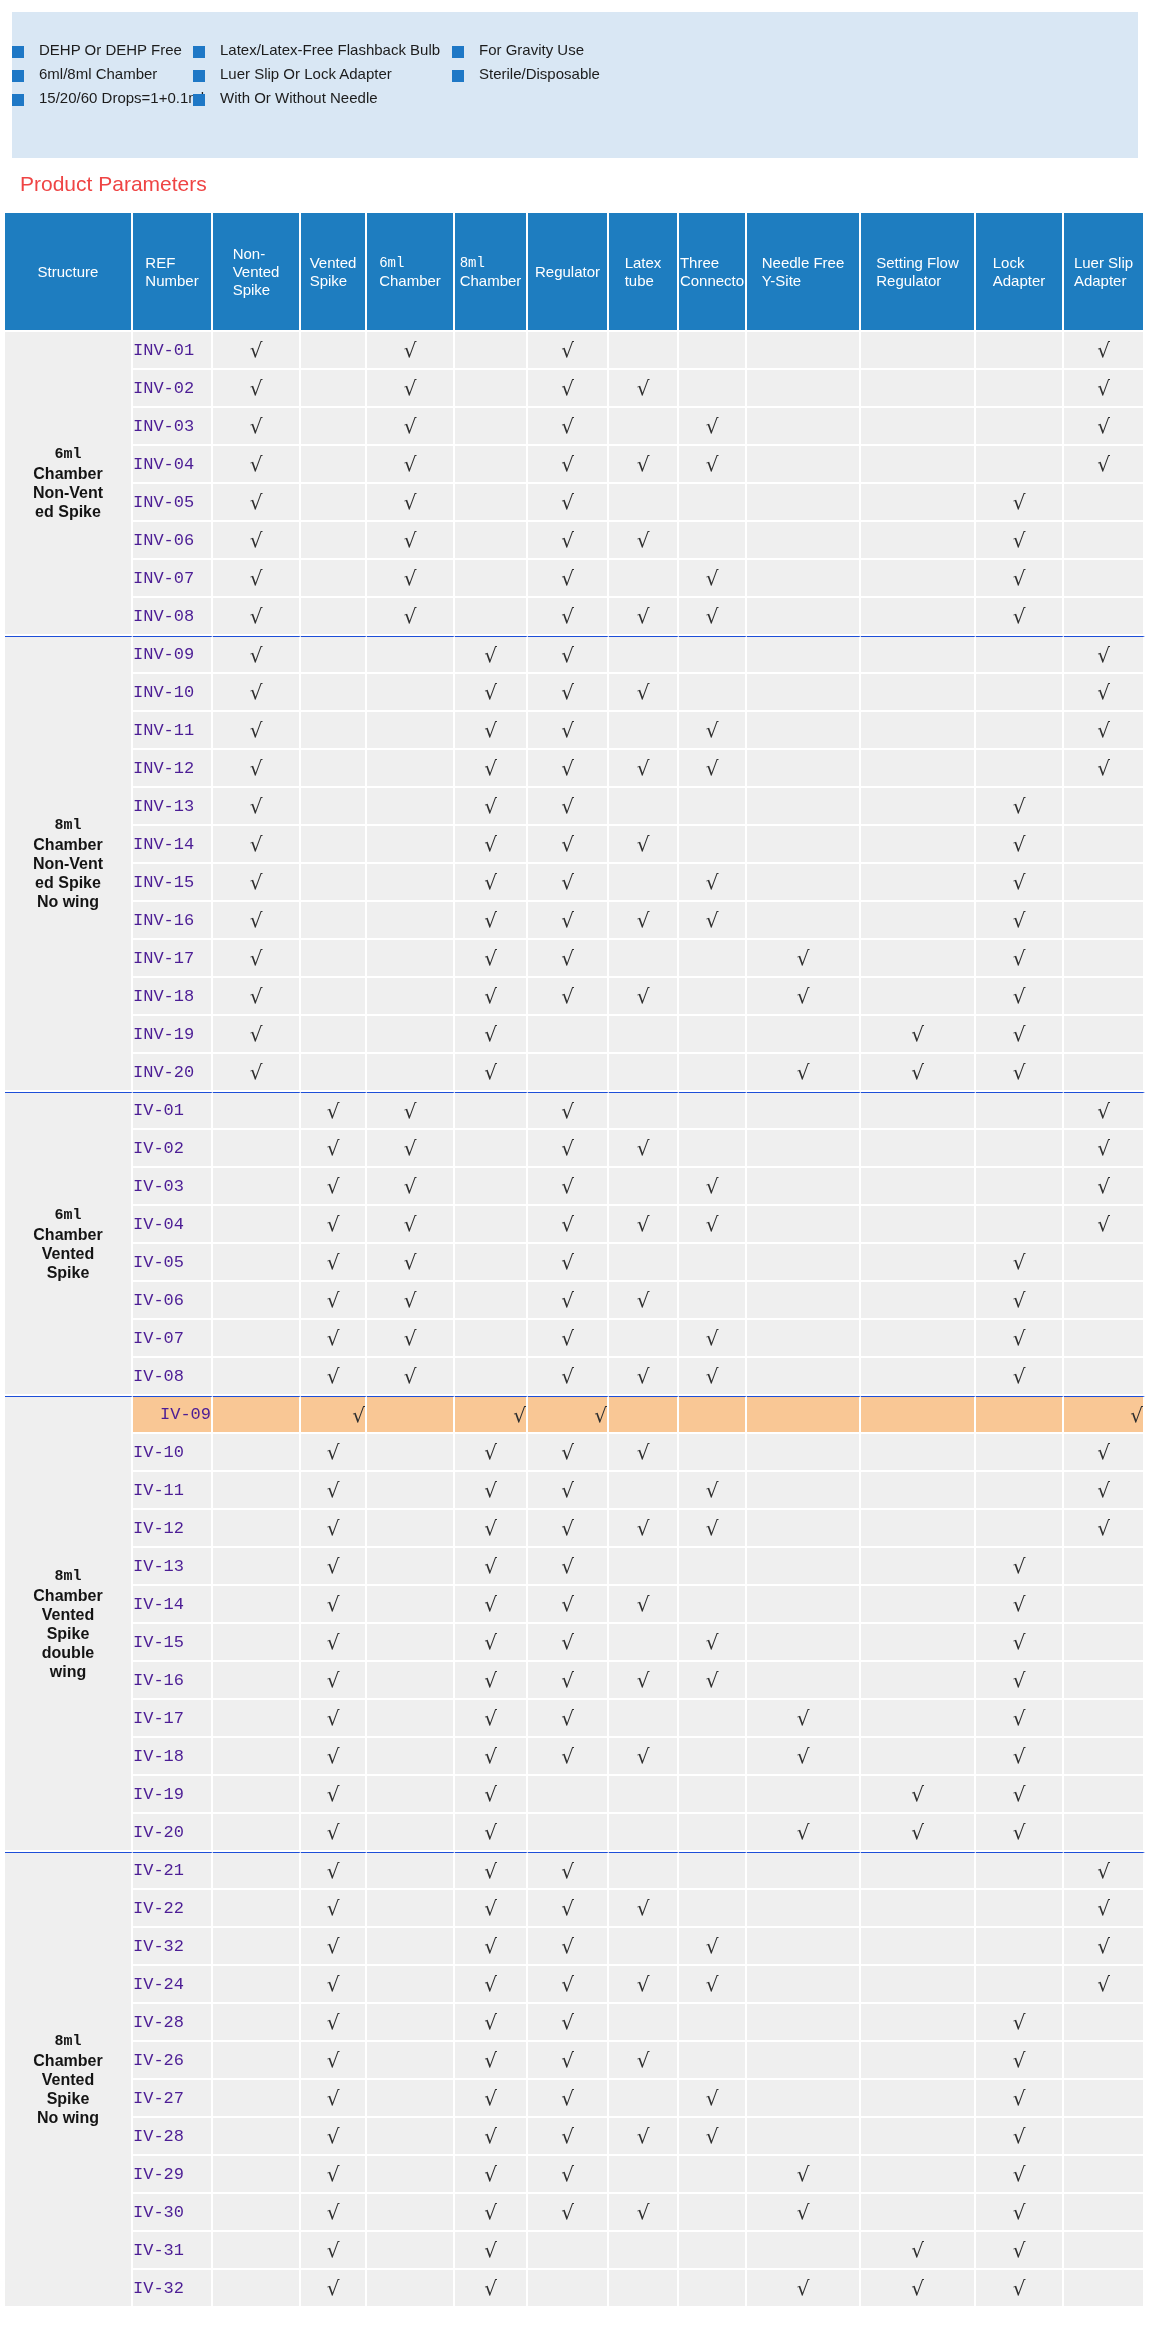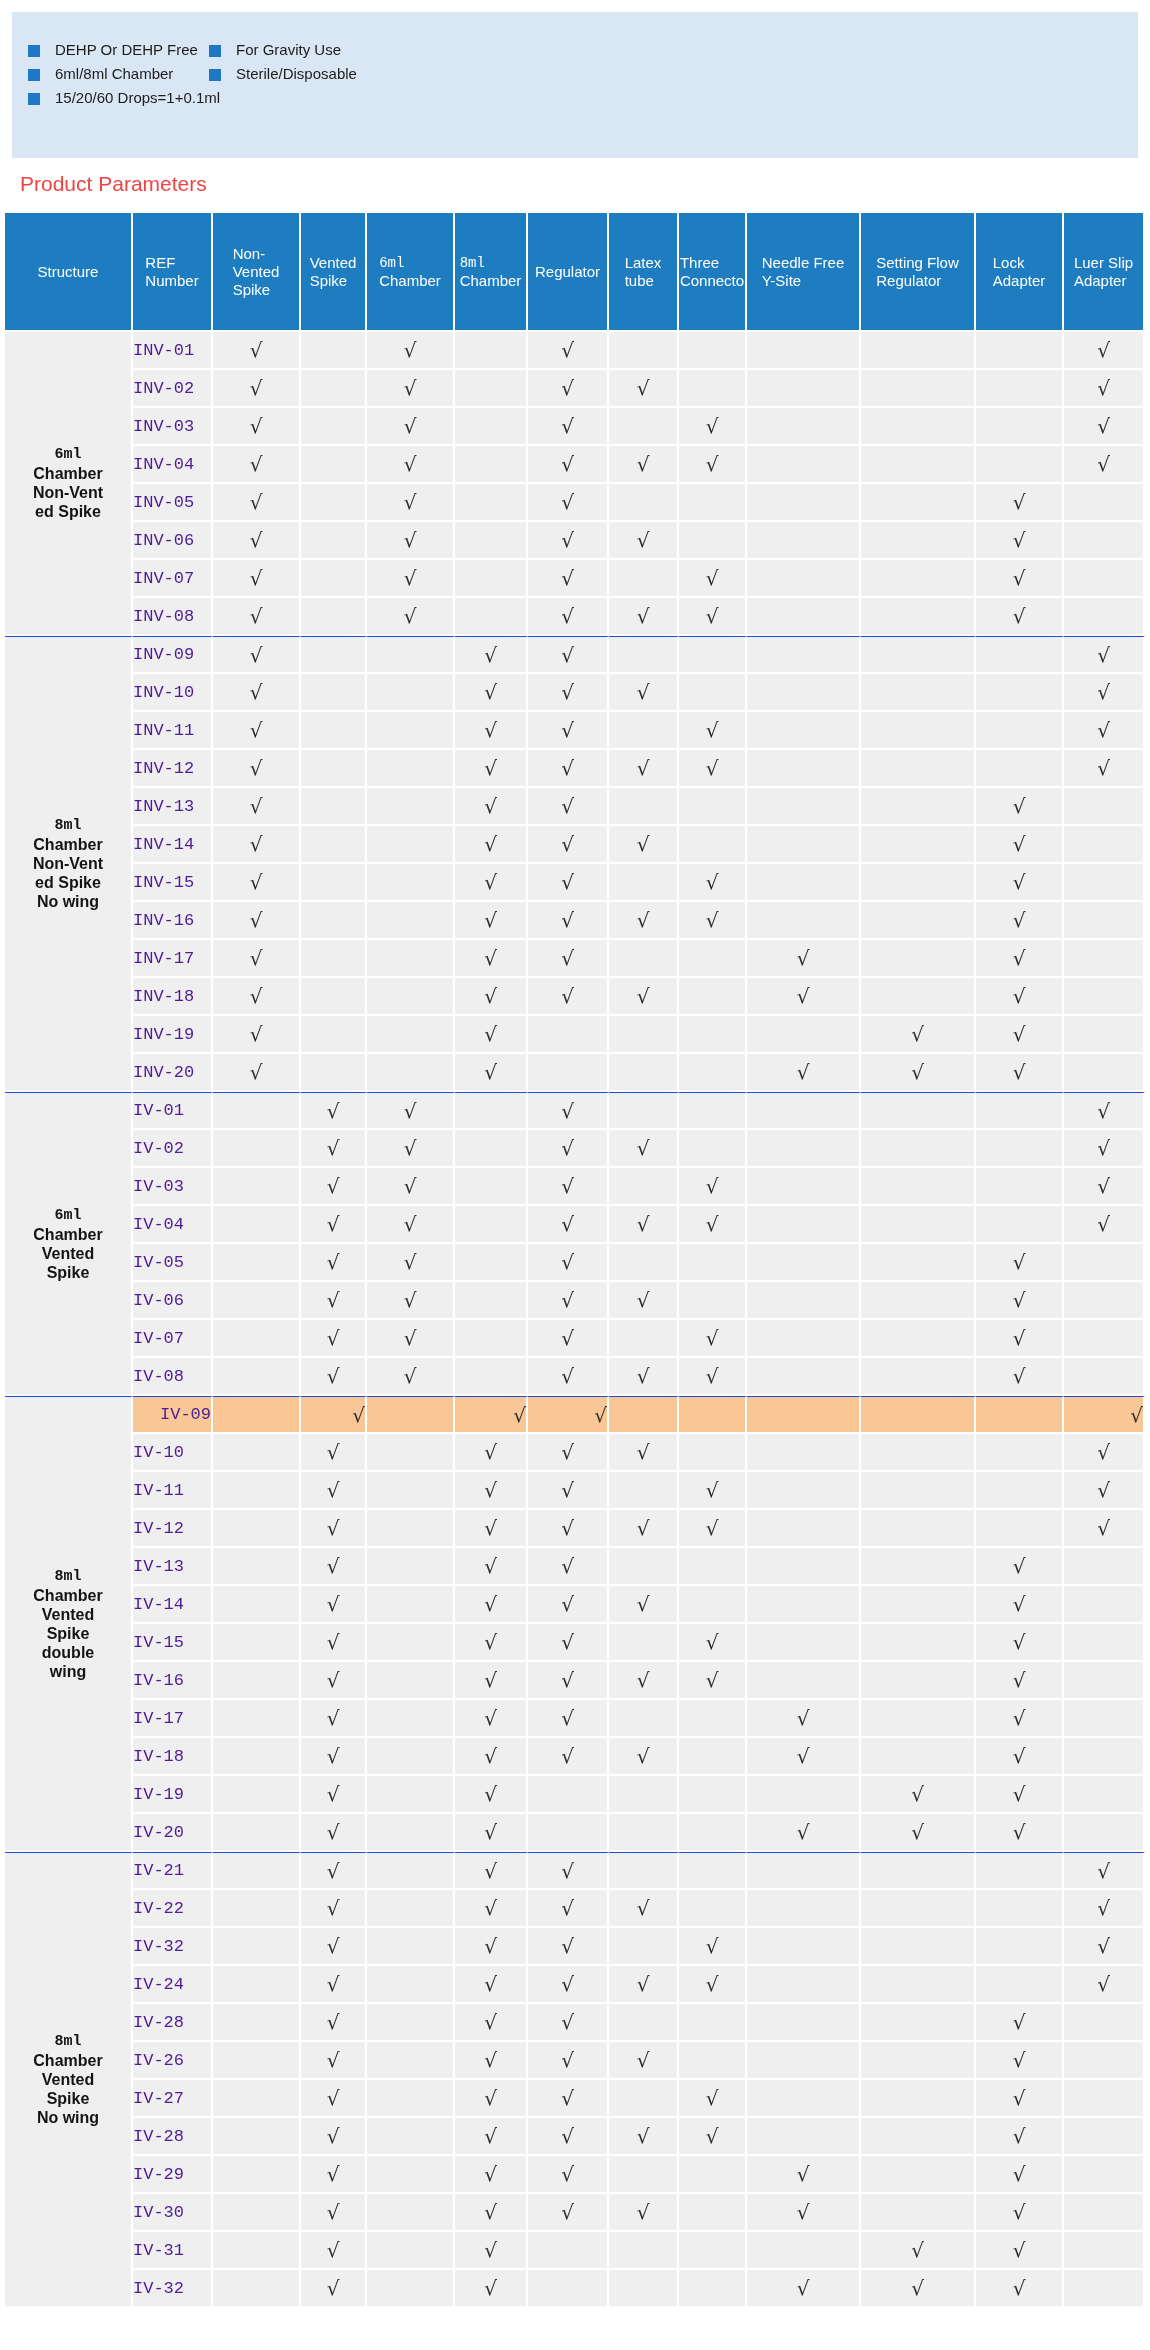--- a/index.html
+++ b/index.html
@@ -35,8 +35,8 @@
   .feature-col:nth-of-type(4){left:686px;width:255px;}
   .feature-col:nth-of-type(5){left:936px;width:185px;}
   .feature-item{
-    display:flex;align-items:center;margin-bottom:8px;
-    font-size:15px;line-height:16px;color:#1c1c1c;margin-left:16px;
+    display:flex;align-items:flex-end;margin-bottom:8px;
+    font-size:15px;line-height:16px;color:#1c1c1c;
   }
   .bullet-square{
     flex:0 0 12px;width:12px;height:12px;background:var(--bullet-blue);

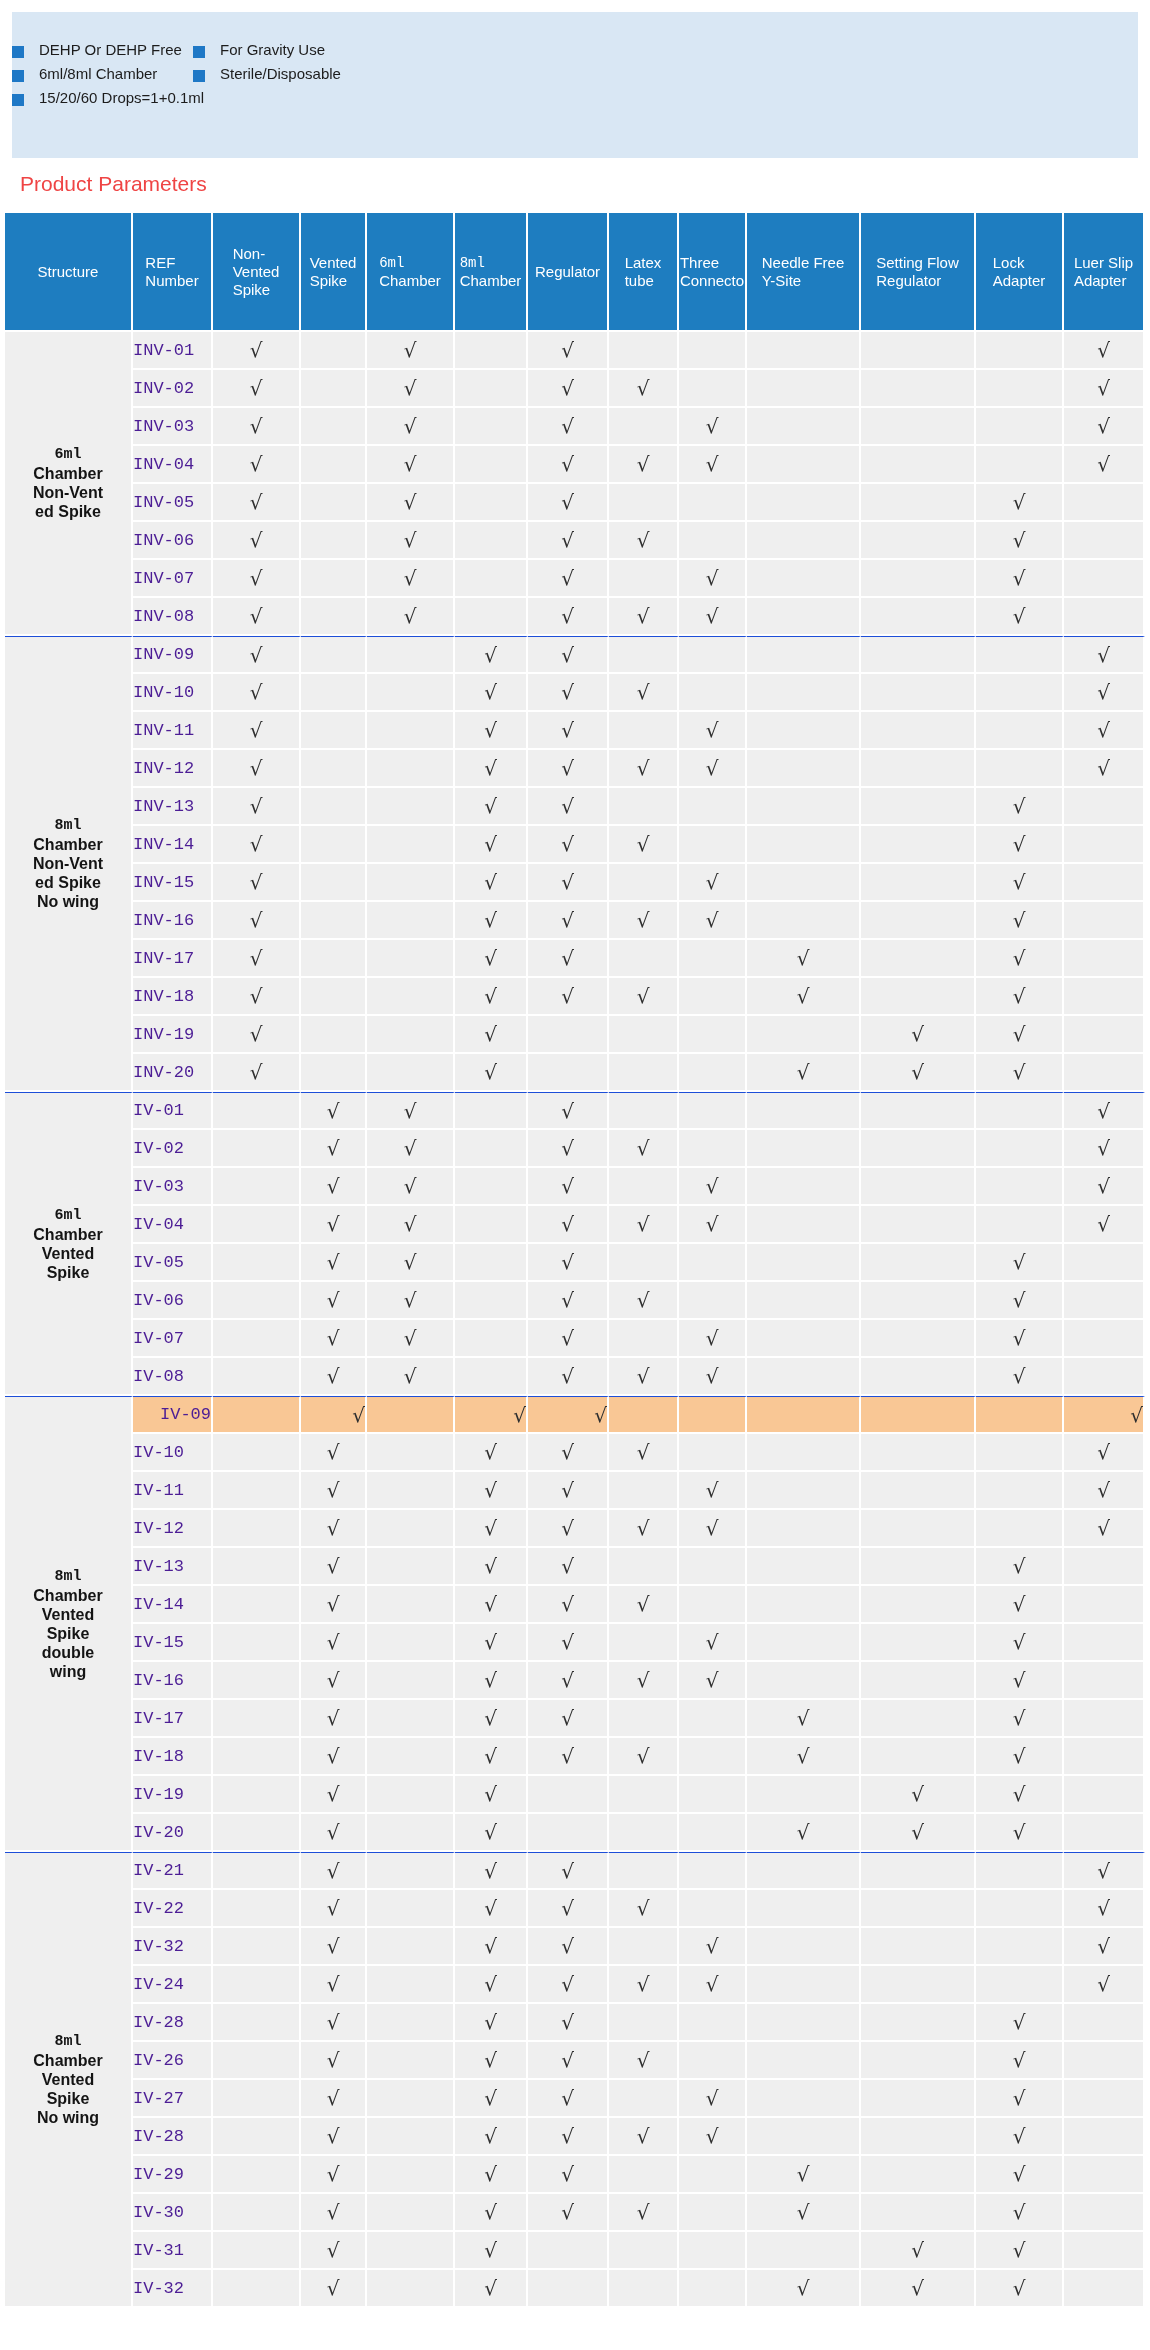--- a/index.html
+++ b/index.html
@@ -120,6 +120,20 @@
     <div class="feature-col">
       <div class="feature-item">
         <span class="bullet-square"></span>
+        <span>Latex/Latex-Free Flashback Bulb</span>
+      </div>
+      <div class="feature-item">
+        <span class="bullet-square"></span>
+        <span>Luer Slip Or Lock Adapter</span>
+      </div>
+      <div class="feature-item">
+        <span class="bullet-square"></span>
+        <span>With Or Without Needle</span>
+      </div>
+    </div>
+    <div class="feature-col">
+      <div class="feature-item">
+        <span class="bullet-square"></span>
         <span>For Gravity Use</span>
       </div>
       <div class="feature-item">

